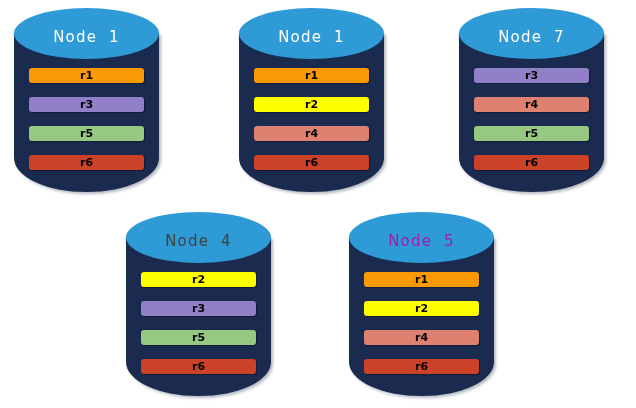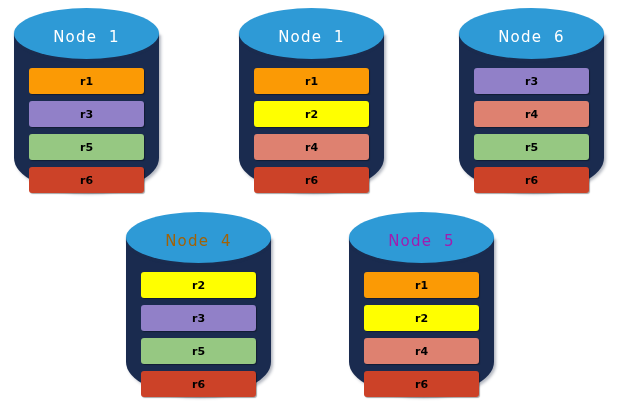--- a/index.html
+++ b/index.html
@@ -121,7 +121,7 @@
     <div class="node" style="left: 455px; top: 8px;">
       <div class="cyl-body" style="background: rgb(26, 43, 79);"></div>
       <div class="cyl-top" style="background: rgb(46, 154, 214);"></div>
-      <div class="node-label" style="color: rgb(255, 255, 255);">Node  6</div>
+      <div class="node-label" style="color: rgb(255, 255, 255);">Node  7</div>
       <div class="replicas">
         <div class="replica" style="background: rgb(145, 128, 200); color: rgb(0, 0, 0);">r3</div>
         <div class="replica" style="background: rgb(222, 129, 112); color: rgb(0, 0, 0);">r4</div>

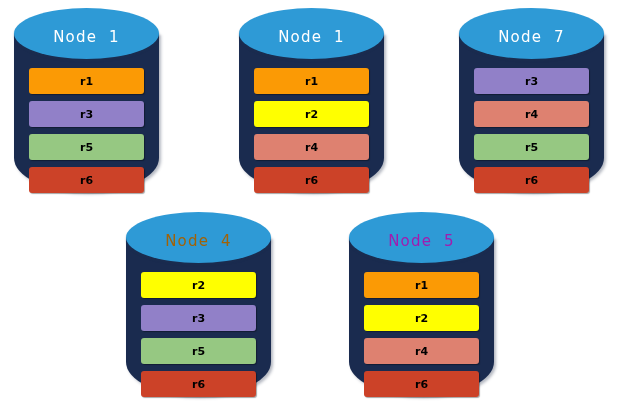--- a/index.html
+++ b/index.html
@@ -79,8 +79,8 @@
   }
 
   .replica {
-    height: 26px;
-    margin-bottom: 7px;
+    height: 15px;
+    margin-bottom: 14px;
     border-radius: 3px;
     display: flex;
     align-items: center;

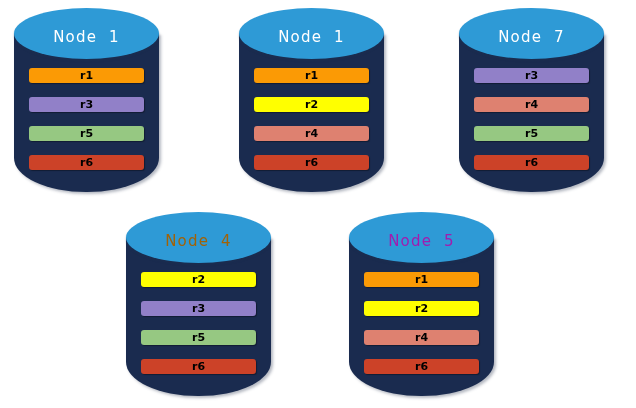--- a/index.html
+++ b/index.html
@@ -132,7 +132,7 @@
     <div class="node" style="left: 122px; top: 212px;">
       <div class="cyl-body" style="background: rgb(26, 43, 79);"></div>
       <div class="cyl-top" style="background: rgb(46, 154, 214);"></div>
-      <div class="node-label" style="color: #a16207;">Node  4</div>
+      <div class="node-label" style="color: #404040;">Node  4</div>
       <div class="replicas">
         <div class="replica" style="background: rgb(255, 255, 0); color: rgb(0, 0, 0);">r2</div>
         <div class="replica" style="background: rgb(145, 128, 200); color: rgb(0, 0, 0);">r3</div>

